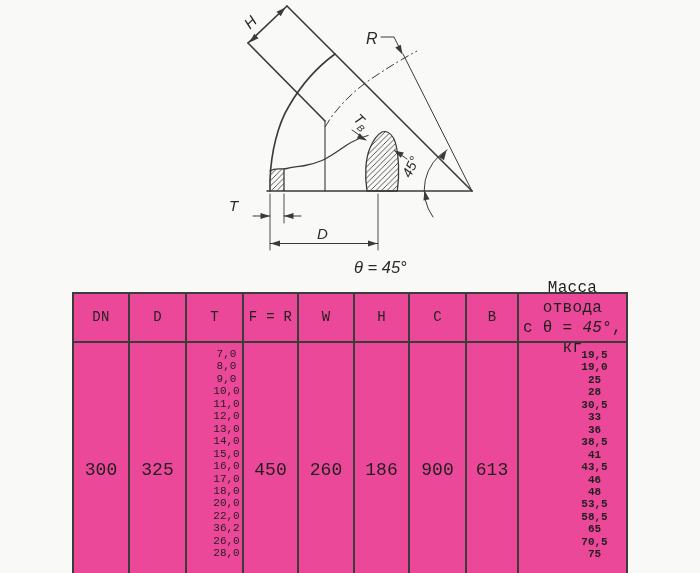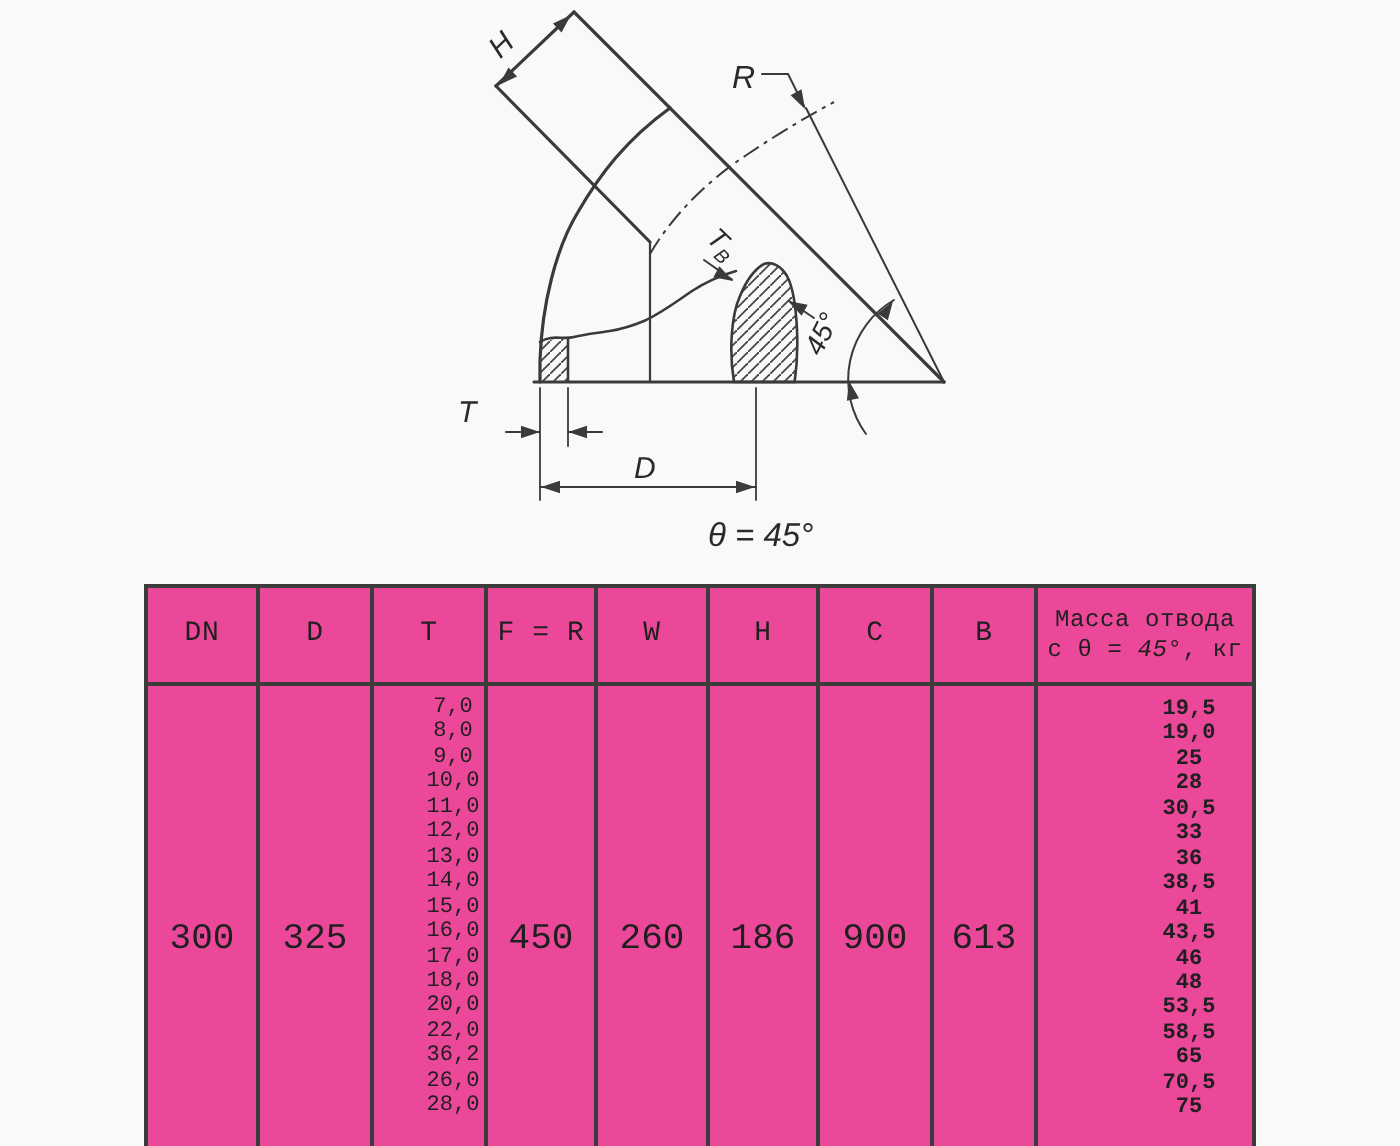--- a/index.html
+++ b/index.html
@@ -52,7 +52,7 @@
     font-weight:600;
     padding-top:6px;padding-left:44px;
   }
-  .mass-head{font-size:12px;}
+  .mass-head{font-size:16px;}
   .mass-head i{font-style:italic;}
 </style>
 </head>

